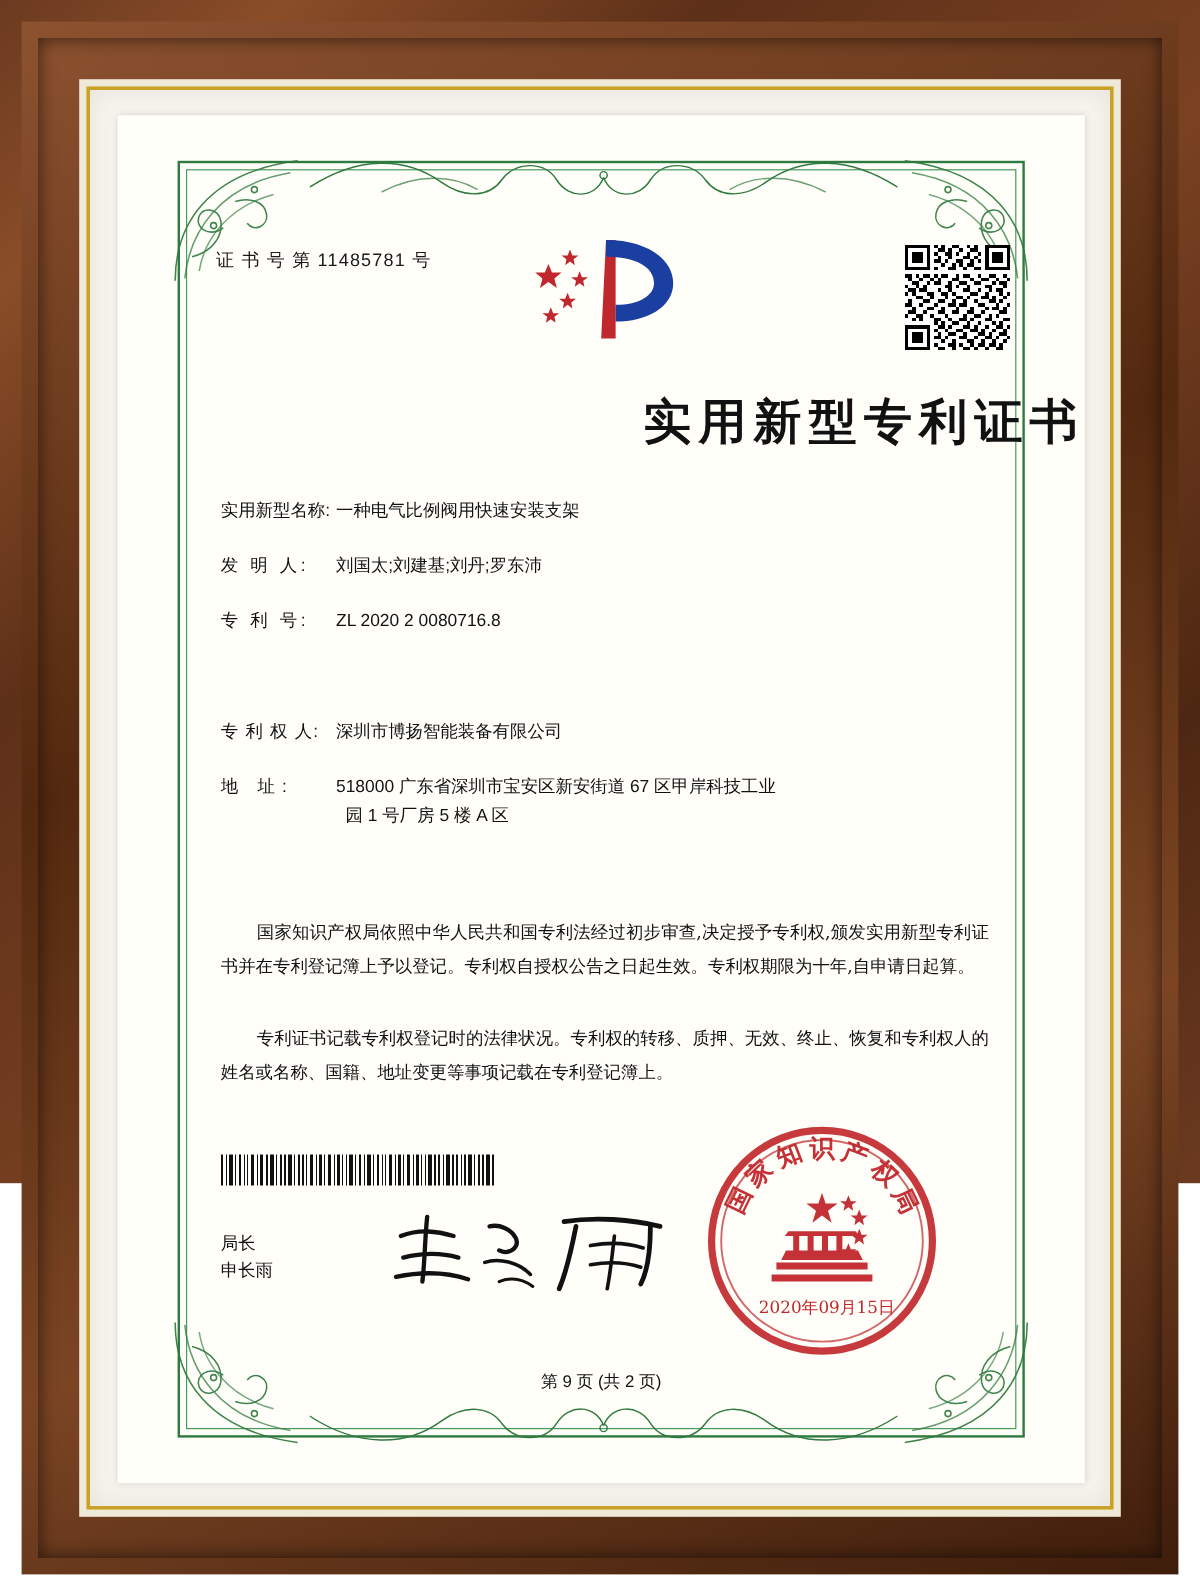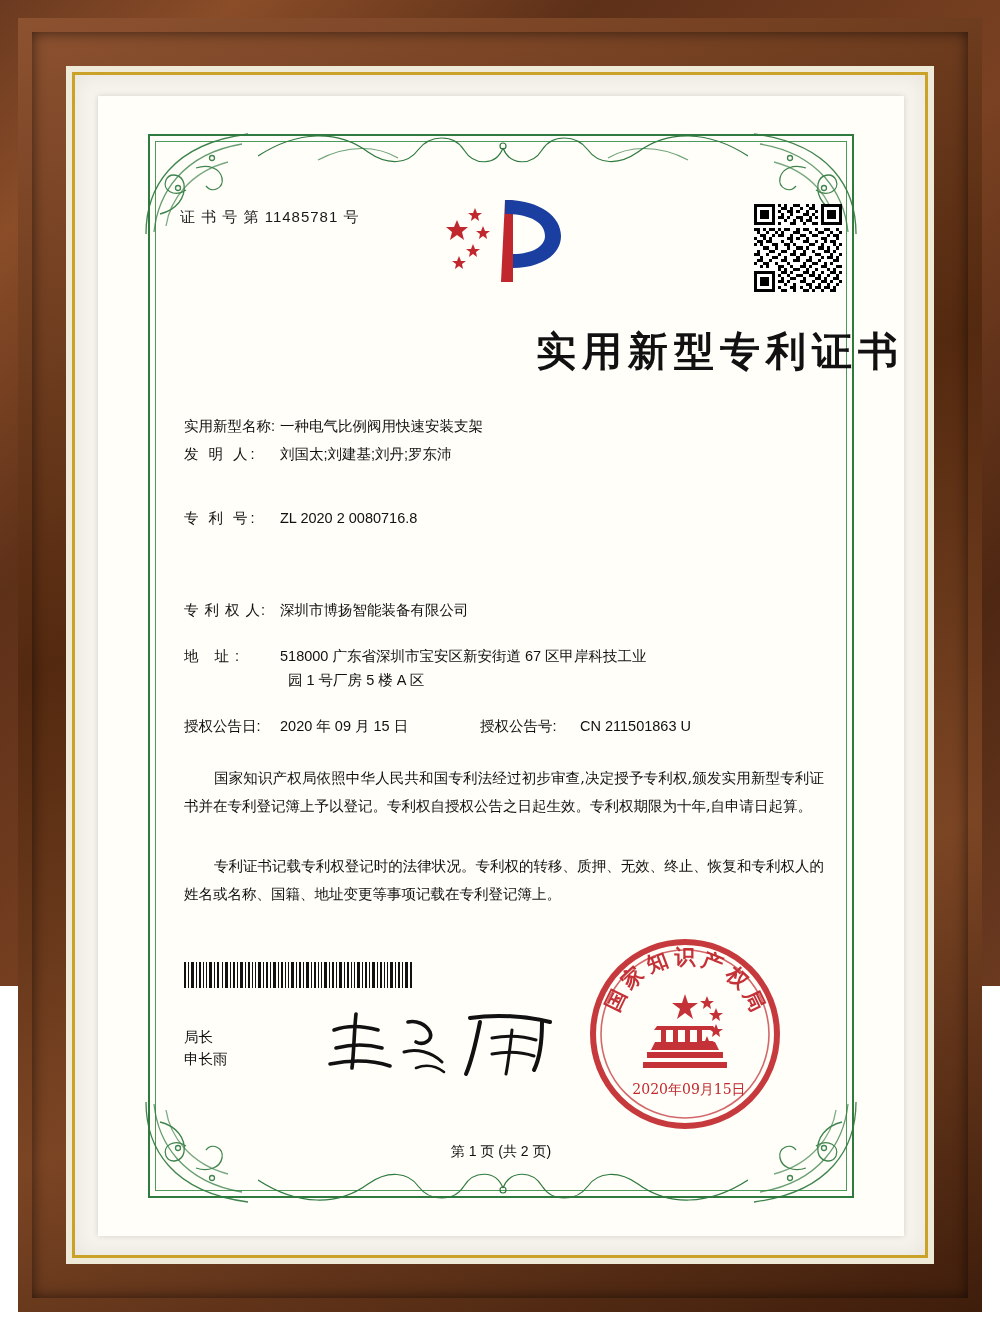--- a/index.html
+++ b/index.html
@@ -499,7 +499,7 @@
         <span class="f-label">实用新型名称:</span><span class="f-value">一种电气比例阀用快速安装支架</span>
       </div>
 
-      <div class="field-row" style="top:348px">
+      <div class="field-row" style="top:366px">
         <span class="f-label" style="letter-spacing:3px">发 明 人:</span><span class="f-value">刘国太;刘建基;刘丹;罗东沛</span>
       </div>
 

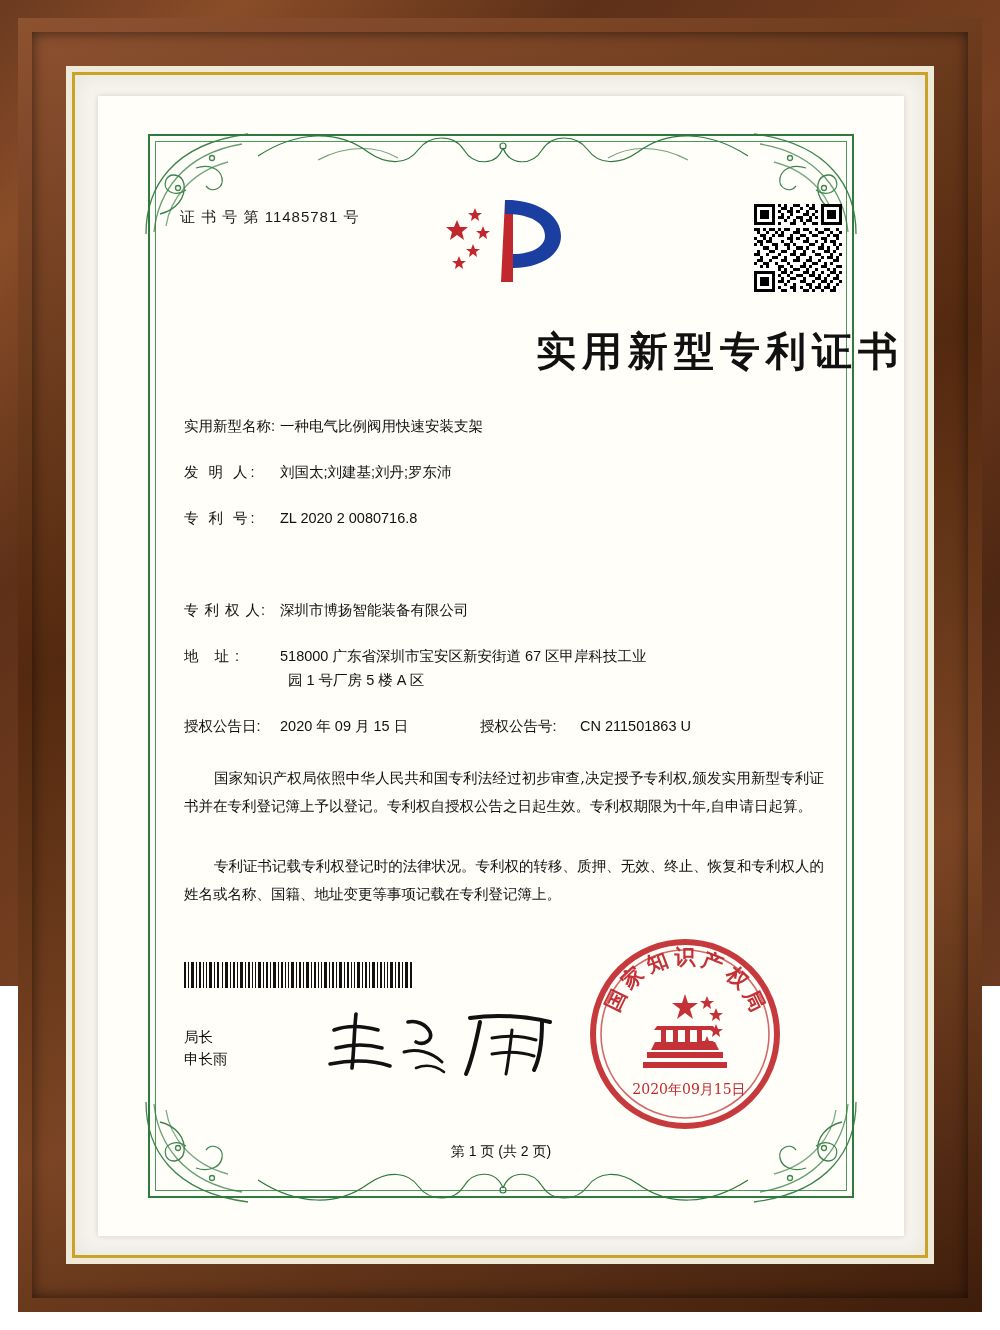--- a/index.html
+++ b/index.html
@@ -517,9 +517,6 @@
         <span class="f-value-2">园 1 号厂房 5 楼 A 区</span>
       </div>
 
-      <div class="field-row" style="top:620px">
-        <span class="f-label">授权公告日:</span><span class="f-value" style="width:200px">2020 年 09 月 15 日</span><span class="f-label" style="width:100px">授权公告号:</span><span class="f-value">CN 211501863 U</span>
-      </div>
 
       <div class="para" style="top:668px">国家知识产权局依照中华人民共和国专利法经过初步审查,决定授予专利权,颁发实用新型专利证书并在专利登记簿上予以登记。专利权自授权公告之日起生效。专利权期限为十年,自申请日起算。</div>
       <div class="para" style="top:756px">专利证书记载专利权登记时的法律状况。专利权的转移、质押、无效、终止、恢复和专利权人的姓名或名称、国籍、地址变更等事项记载在专利登记簿上。</div>

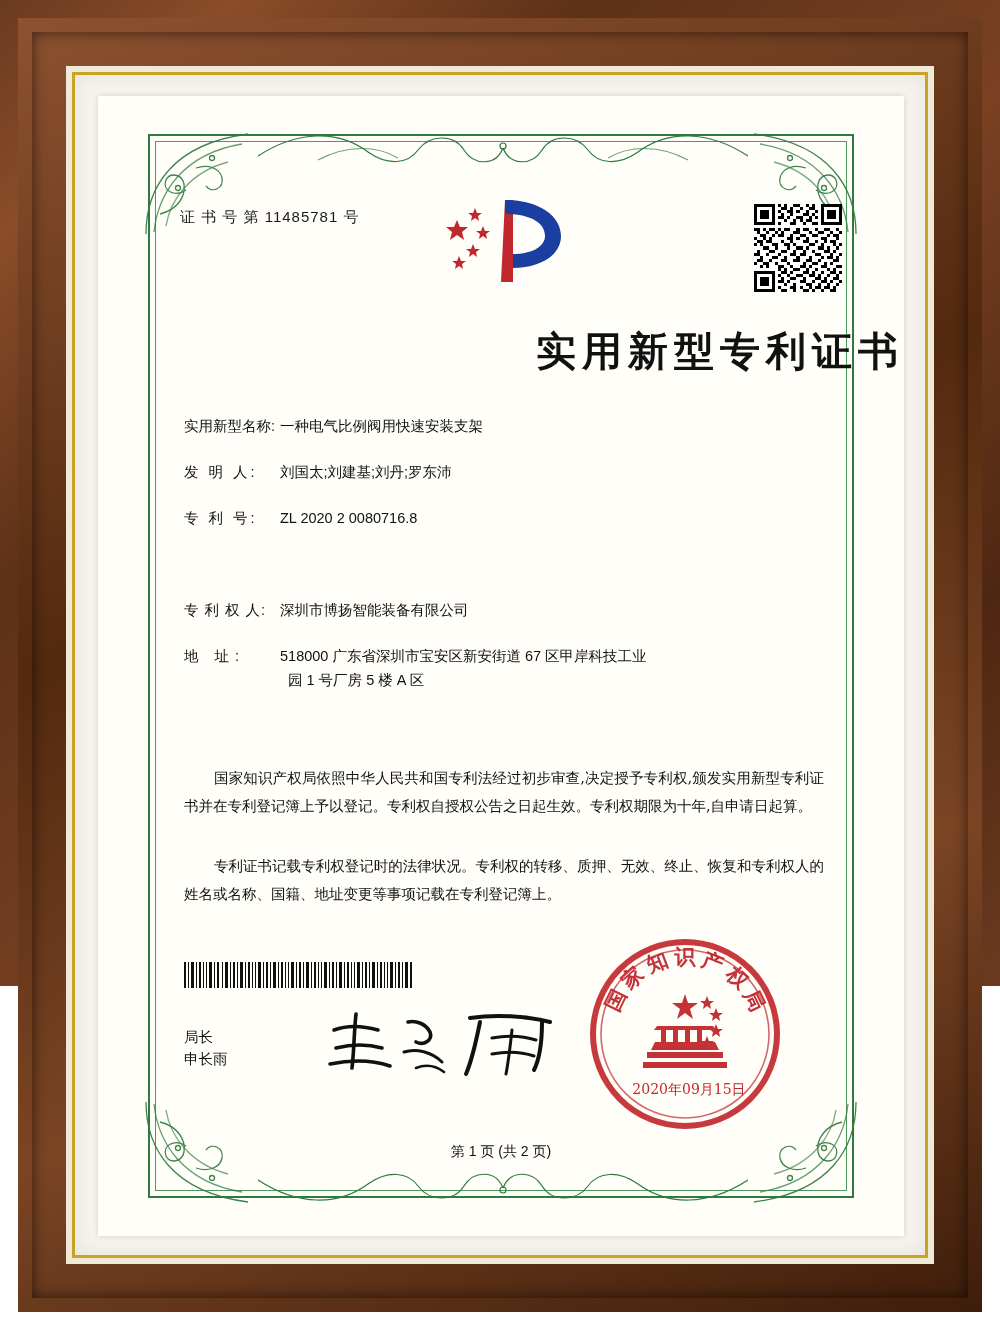--- a/index.html
+++ b/index.html
@@ -641,7 +641,7 @@
       </svg>
       <div id="seal-date">2020年09月15日</div>
 
-      <div id="page-num">第 1 页 (共 2 页)</div>
+      <div id="page-num">第 9 页 (共 2 页)</div>
     </div>
   </div>
 </div>

